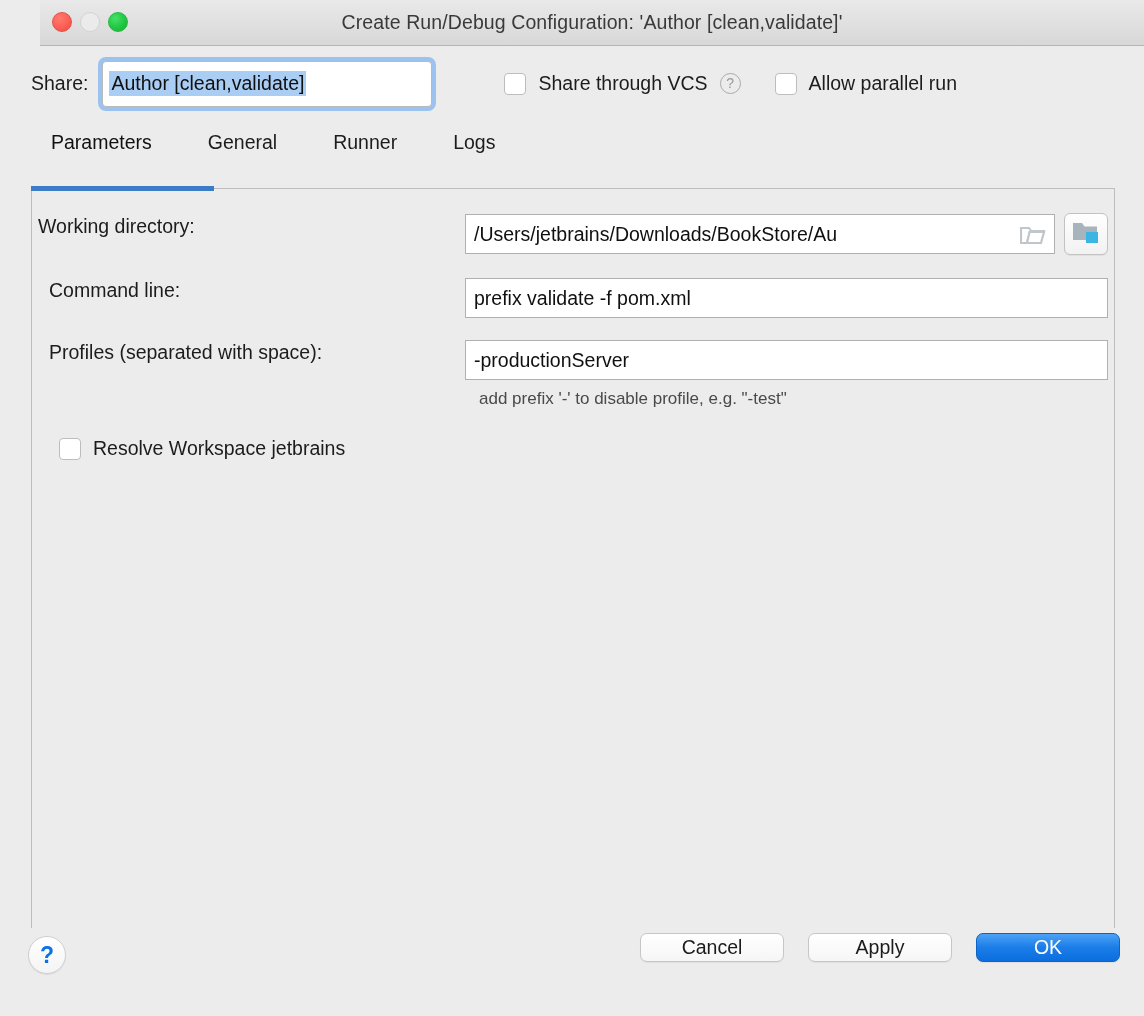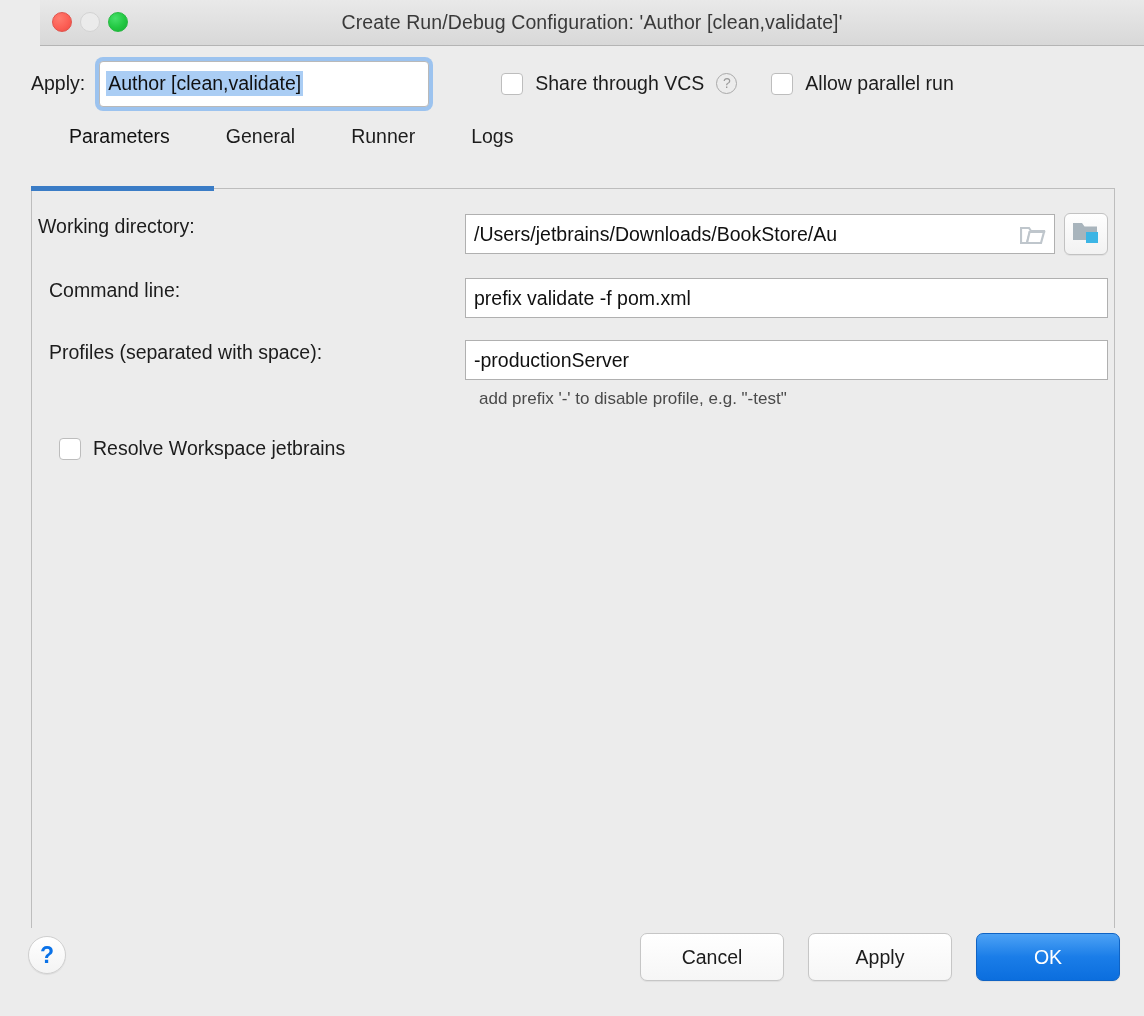--- a/index.html
+++ b/index.html
@@ -303,7 +303,7 @@
   </div>
 
   <div class="name-row">
-    <div class="name-label">Apply:</div>
+    <div class="name-label">Share:</div>
     <div class="name-field-wrap">
       <span class="name-field-text" placeholder="Name">Author [clean,validate]</span>
     </div>

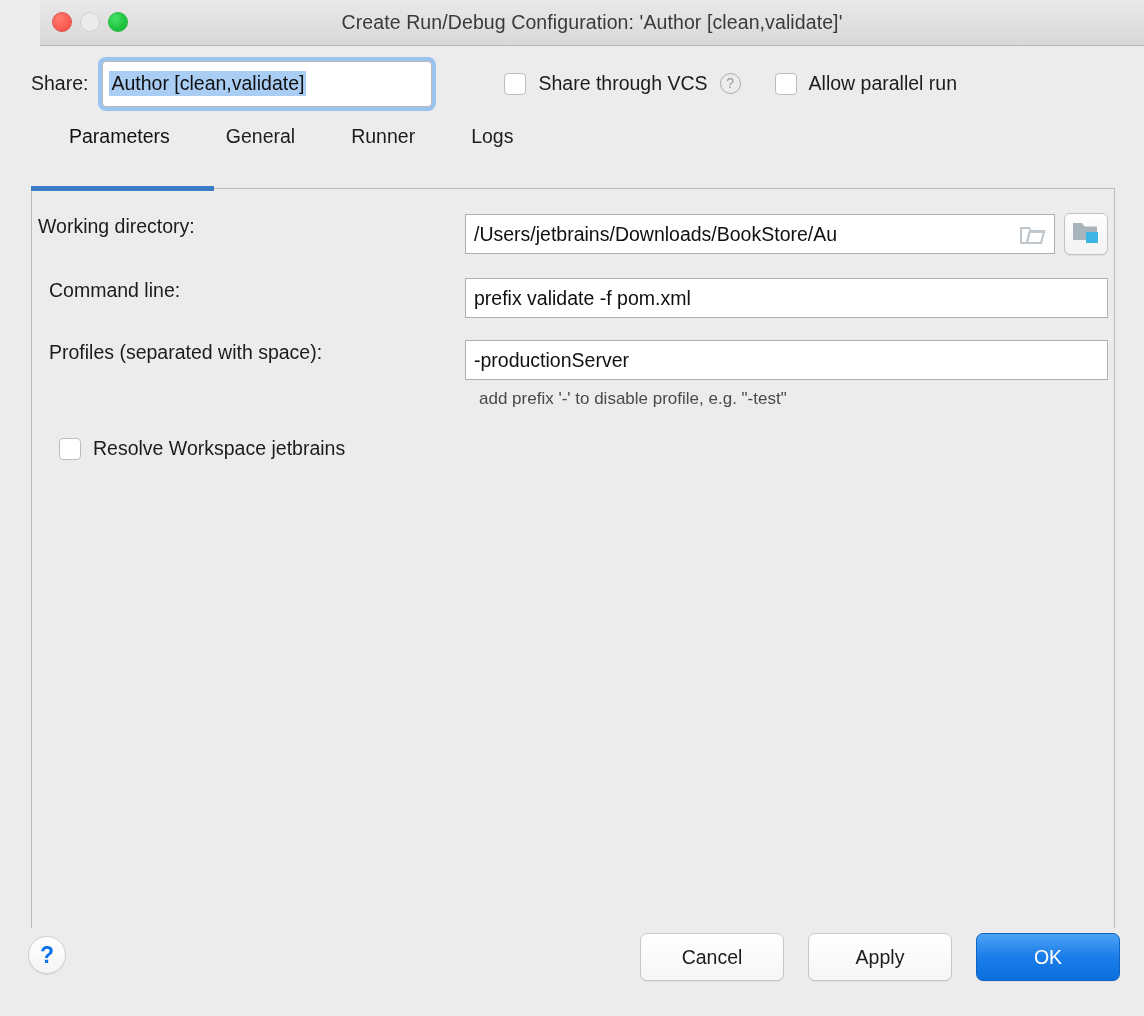--- a/index.html
+++ b/index.html
@@ -145,8 +145,9 @@
     height: 48px;
     display: flex;
     align-items: flex-start;
-    padding-left: 41px;
-    box-sizing: border-box;
+    padding-left: 23px;
+    box-sizing: border-box;
+    margin-top: 6px;
   }
   .tab {
     font-size: 19.5px;

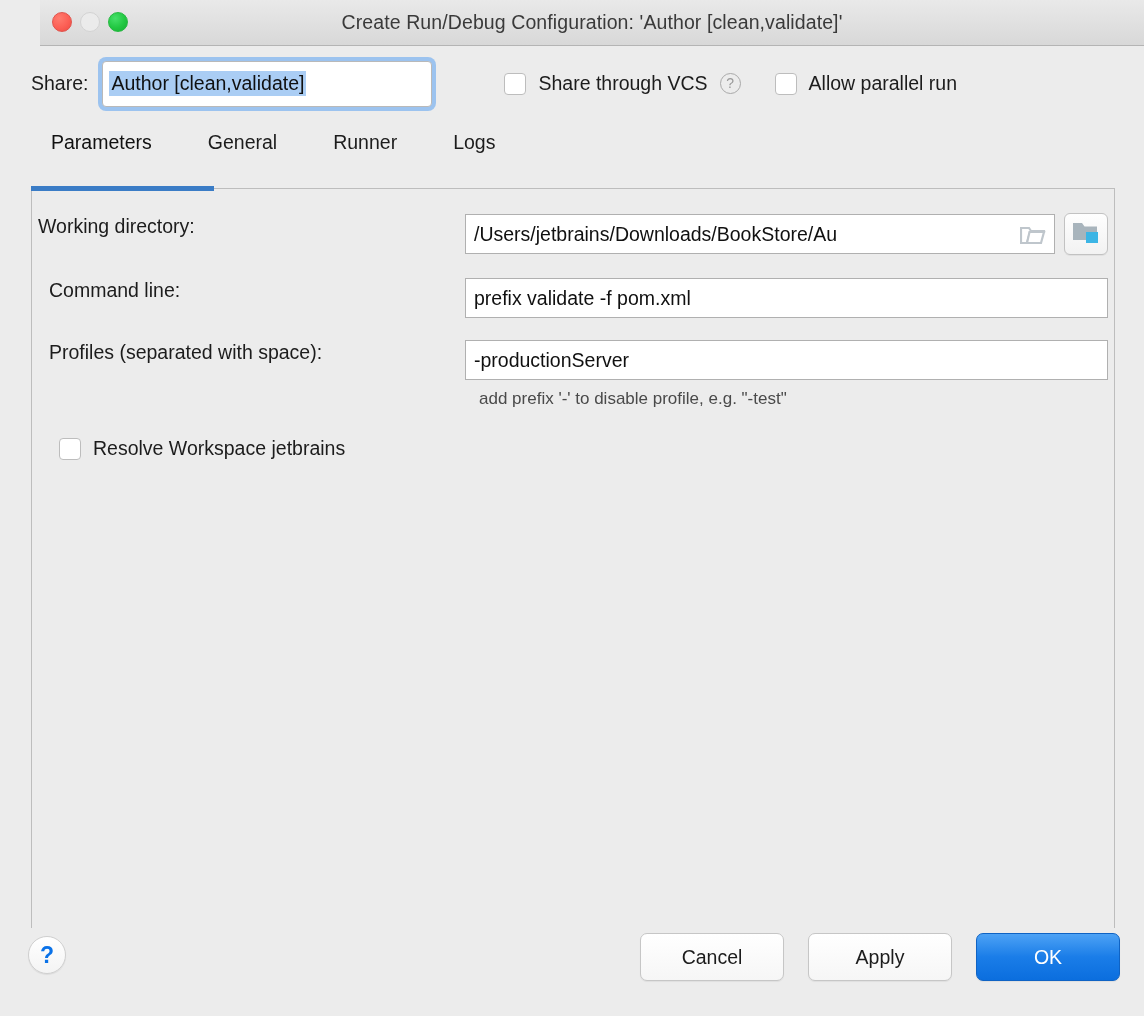--- a/index.html
+++ b/index.html
@@ -270,7 +270,7 @@
     align-items: center;
   }
   .btn {
-    height: 48px;
+    height: 29px;
     min-width: 144px;
     border-radius: 7px;
     box-sizing: border-box;

